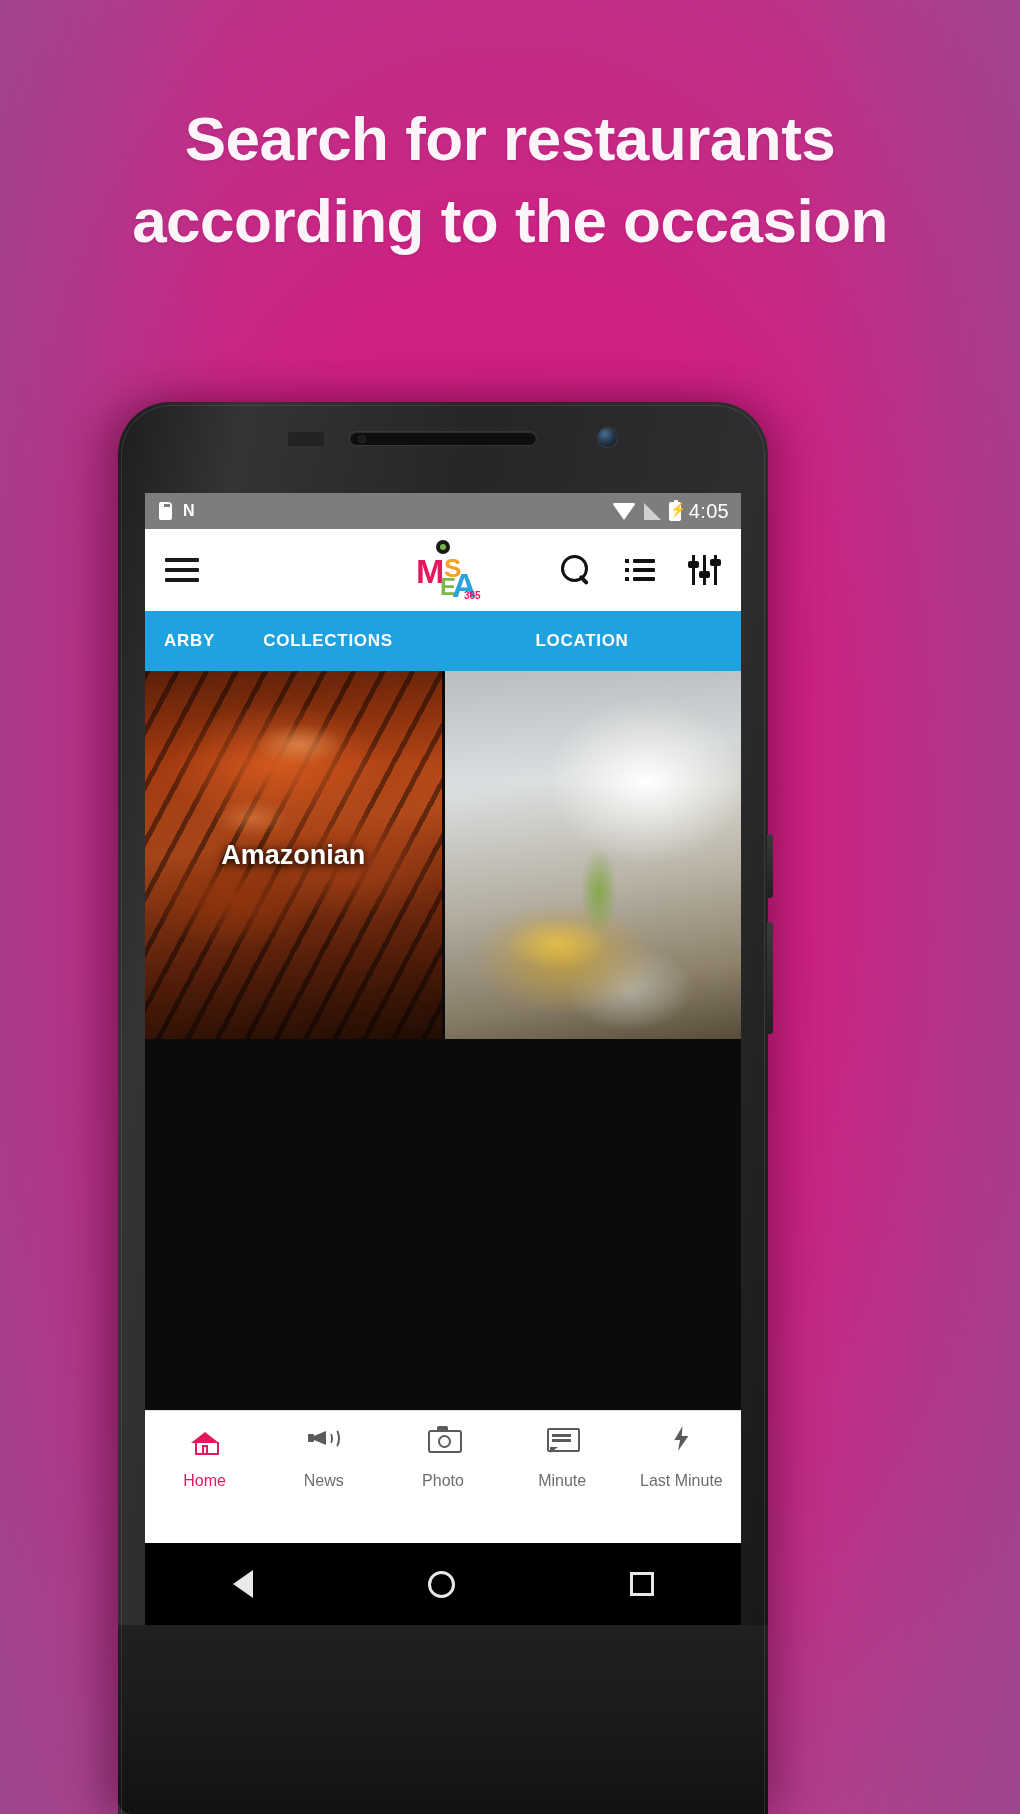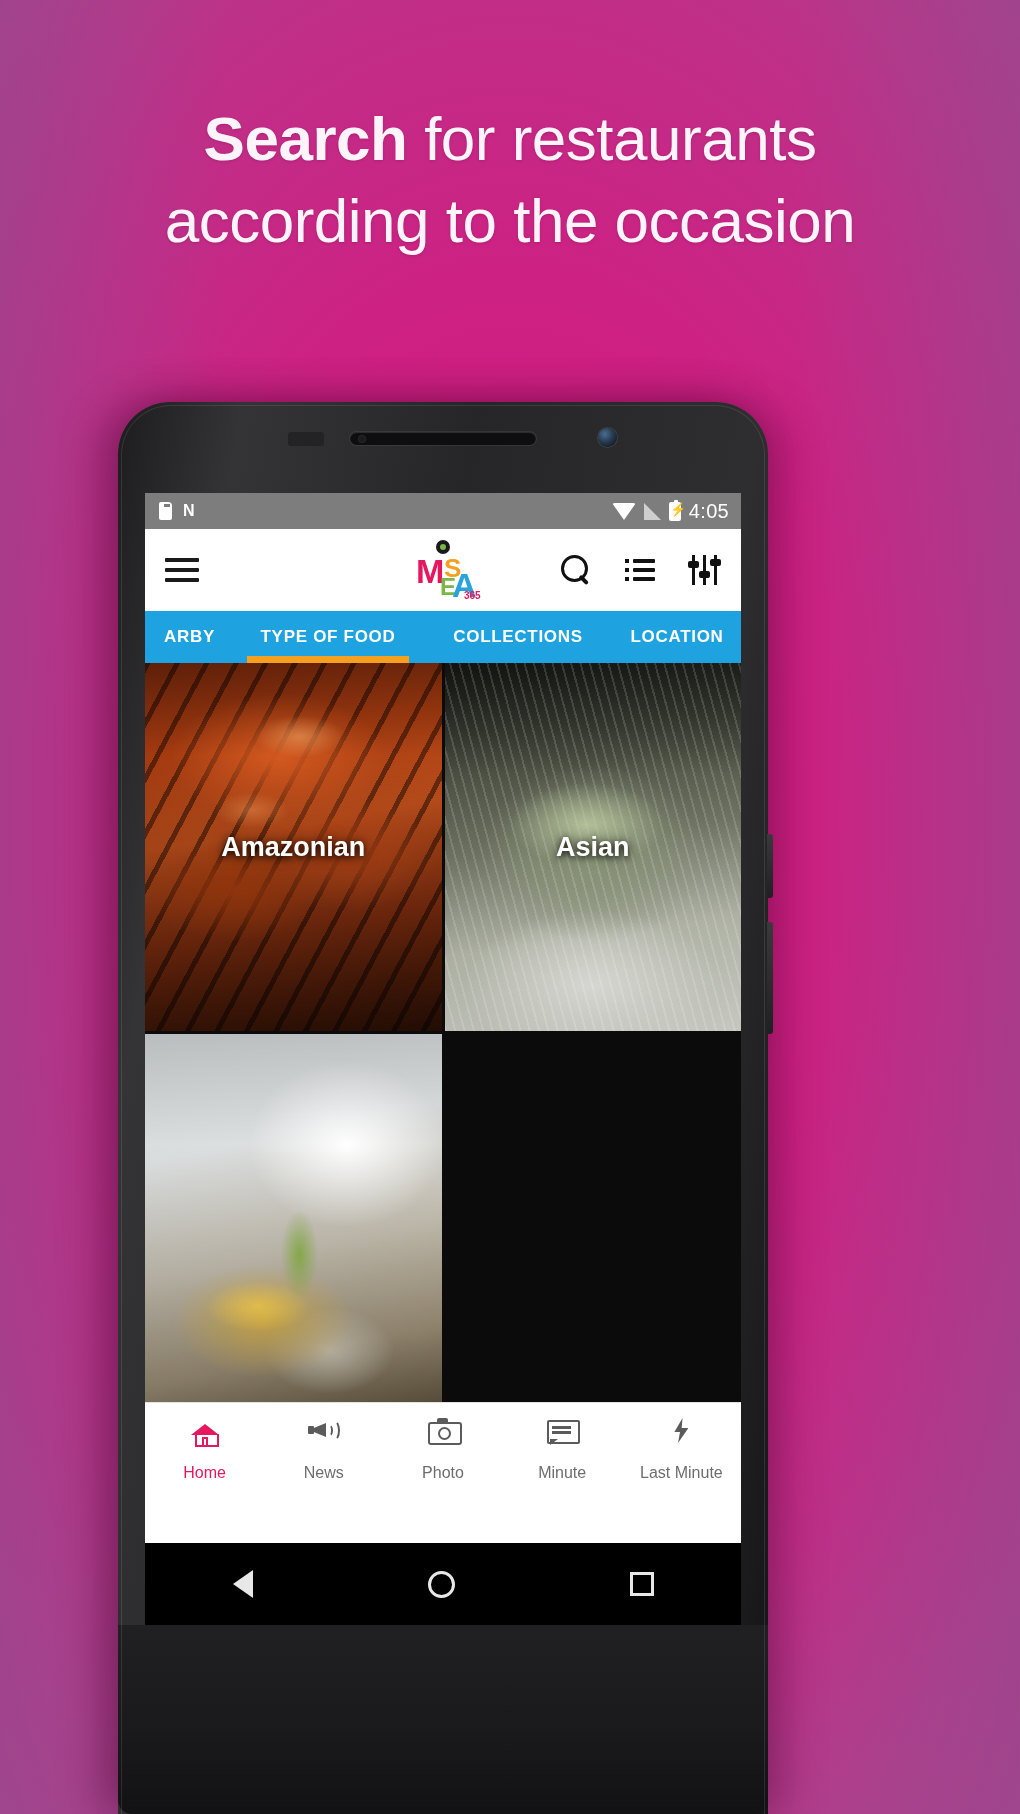--- a/index.html
+++ b/index.html
@@ -30,7 +30,7 @@
   .headline .line { display: block; font-size: 62px; letter-spacing: -0.5px; }
   .headline .line1 { margin-bottom: 20px; }
   .headline .w-strong { font-weight: 700; }
-  .headline .w-light { font-weight: 400; }
+  .headline .w-light { font-weight: 700; }
 
   
   .phone {

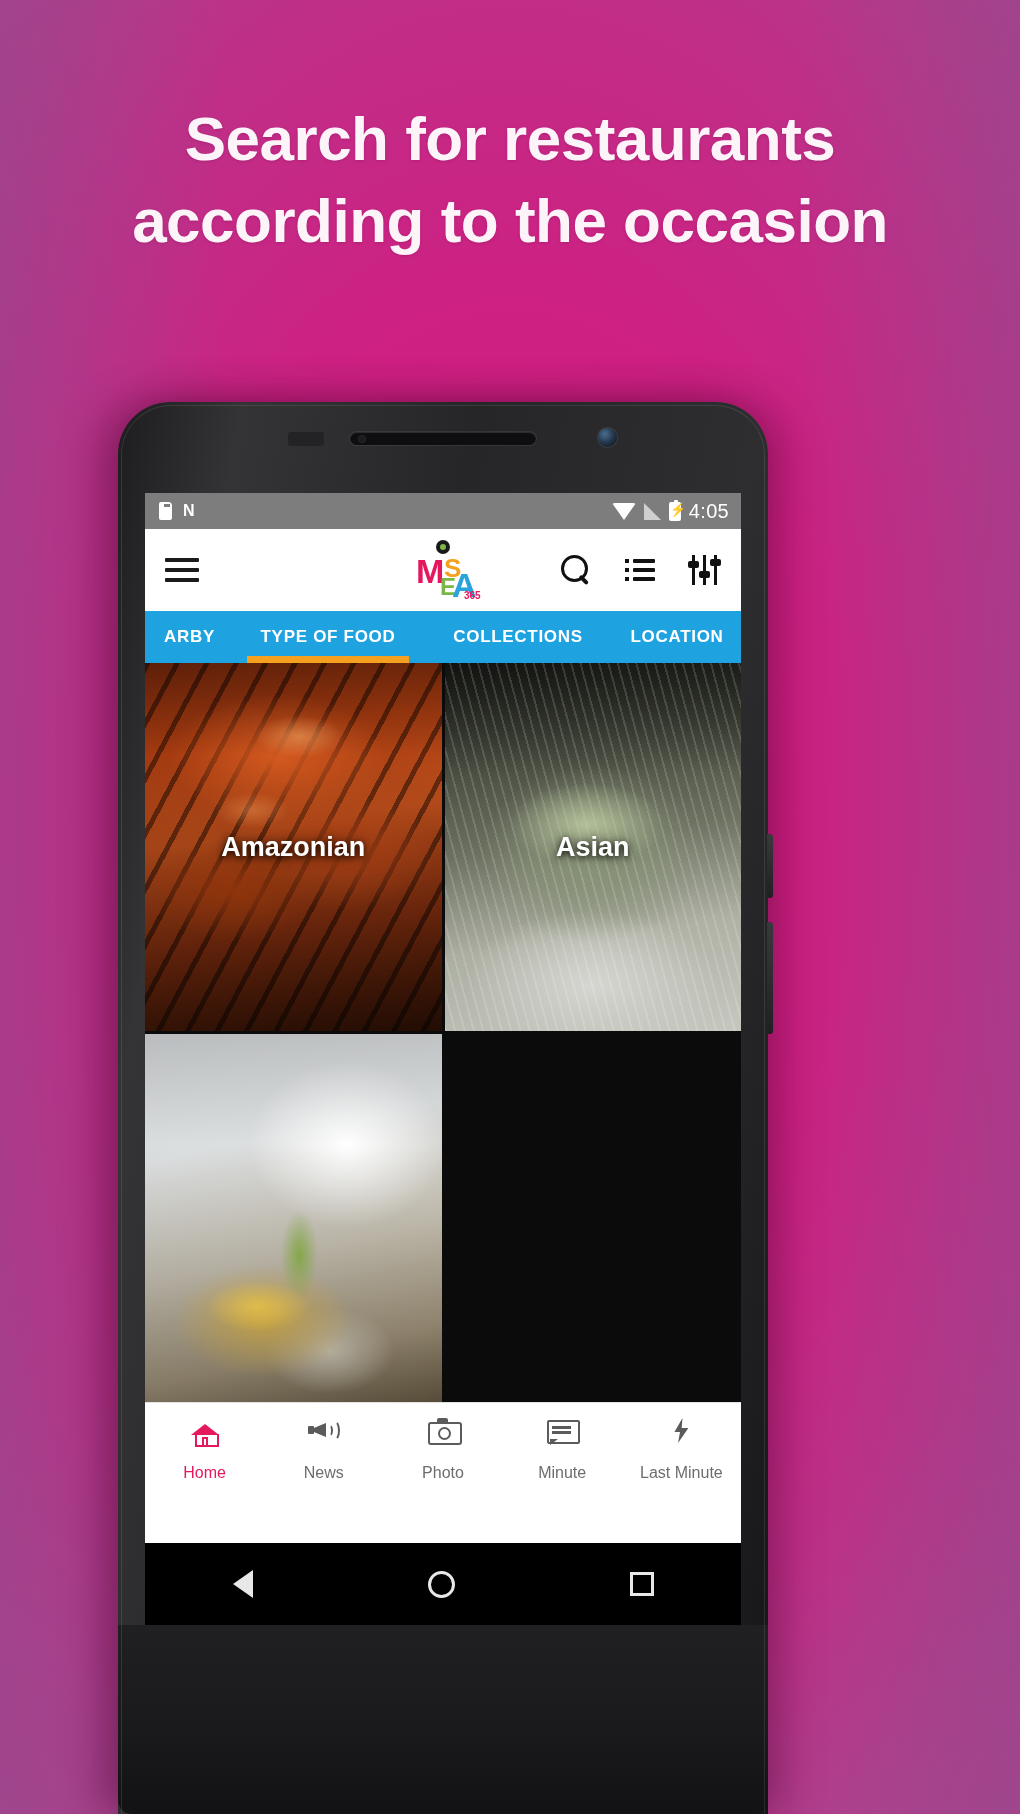--- a/index.html
+++ b/index.html
@@ -178,7 +178,7 @@
 
   
   .tabs {
-    height: 52px; background: #1fa2e0;
+    height: 60px; background: #1fa2e0;
     display: flex; align-items: stretch; overflow: hidden;
     font-size: 0;
   }

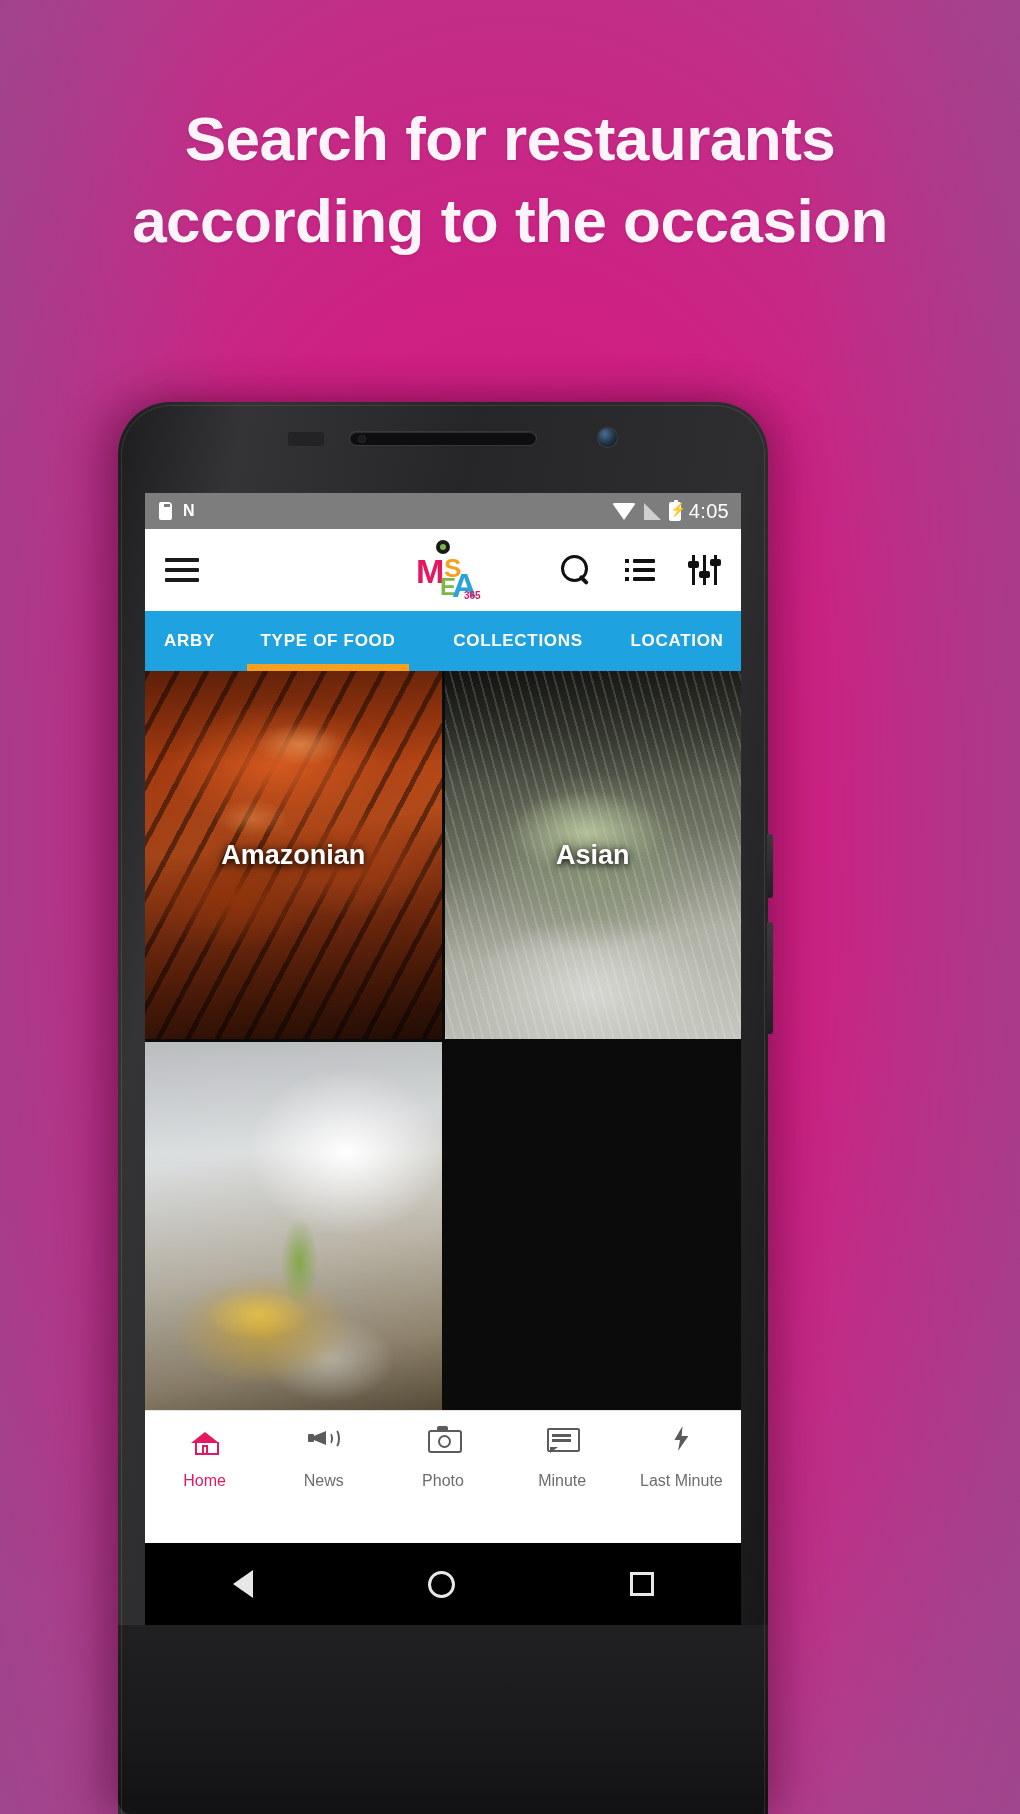--- a/index.html
+++ b/index.html
@@ -469,7 +469,6 @@
 
     <div class="tabs">
       <div class="tab t-nearby">ARBY</div>
-      <div class="tab t-food active">TYPE OF FOOD</div>
       <div class="tab t-coll">COLLECTIONS</div>
       <div class="tab t-loc">LOCATION</div>
     </div>

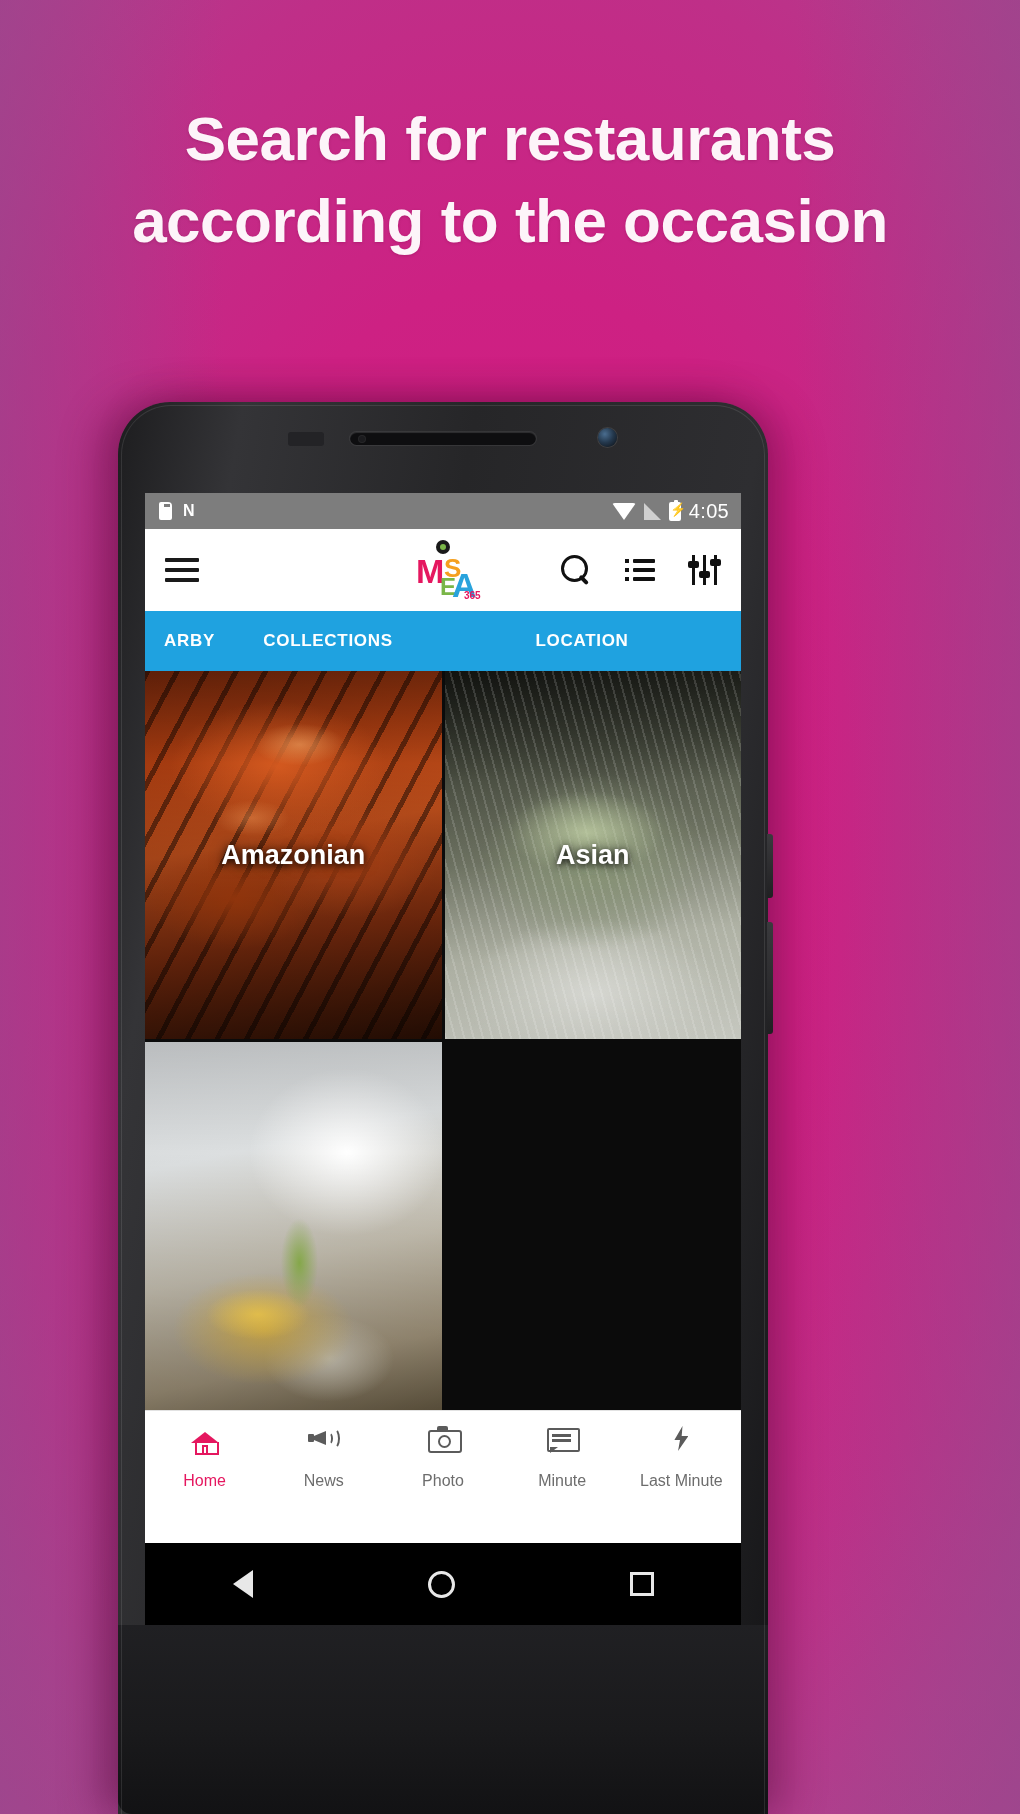--- a/index.html
+++ b/index.html
@@ -479,10 +479,6 @@
         <div class="label">Amazonian</div>
       </div>
       <div class="tile">
-        <div class="photo ph-asian"></div>
-        <div class="label">Asian</div>
-      </div>
-      <div class="tile">
         <div class="photo ph-author"></div>
       </div>
     </div>

